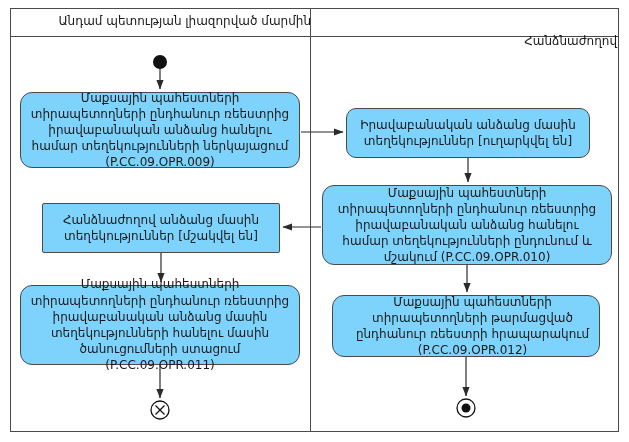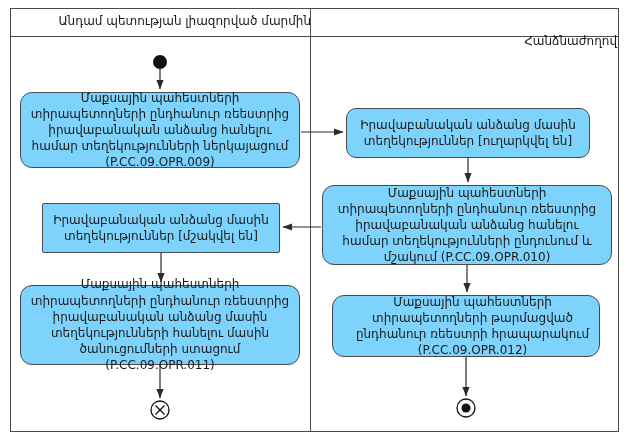--- a/index.html
+++ b/index.html
@@ -85,7 +85,7 @@
 
   <div class="node activity" style="left:322px; top:185px; width:290px; height:80px;">Մաքսային պահեստների տիրապետողների ընդհանուր ռեեստրից իրավաբանական անձանց հանելու համար տեղեկությունների ընդունում և մշակում (P.CC.09.OPR.010)</div>
 
-  <div class="node objnode" style="left:42px; top:203px; width:238px; height:50px;">Իրավաբանական անձանց մասին տեղեկություններ [մշակվել են]</div>
+  <div class="node objnode" style="left:42px; top:203px; width:238px; height:50px;">Հանձնաժողով անձանց մասին տեղեկություններ [մշակվել են]</div>
 
   <div class="node activity" style="left:20px; top:285px; width:280px; height:80px;">Մաքսային պահեստների տիրապետողների ընդհանուր ռեեստրից իրավաբանական անձանց մասին տեղեկությունների հանելու մասին ծանուցումների ստացում (P.CC.09.OPR.011)</div>
 

